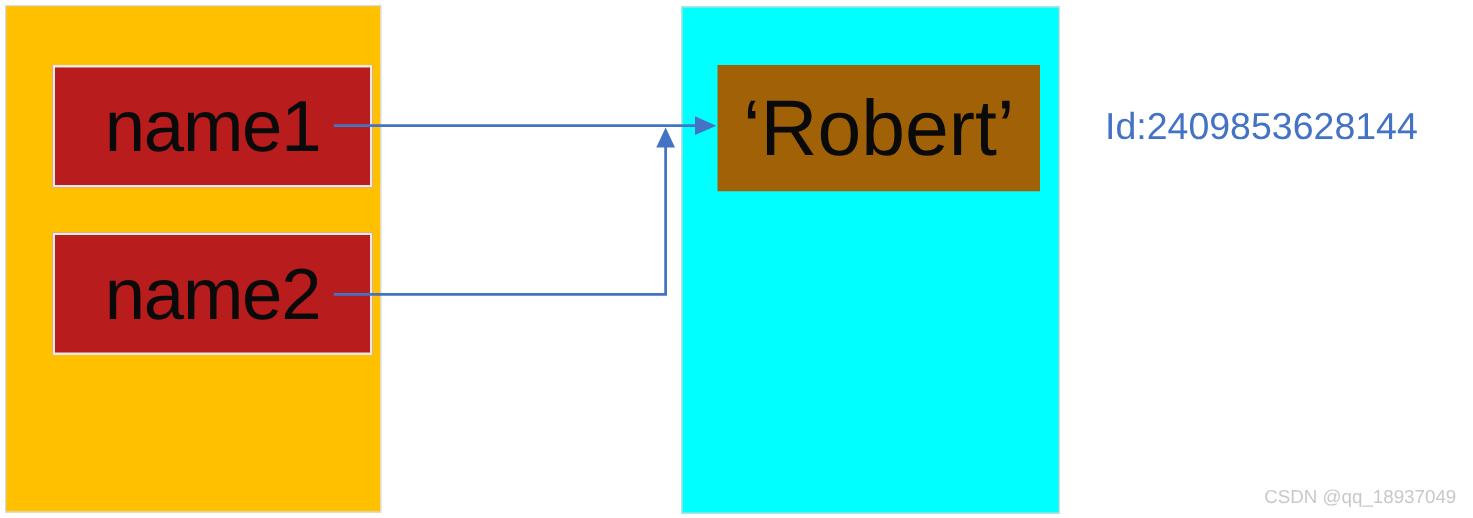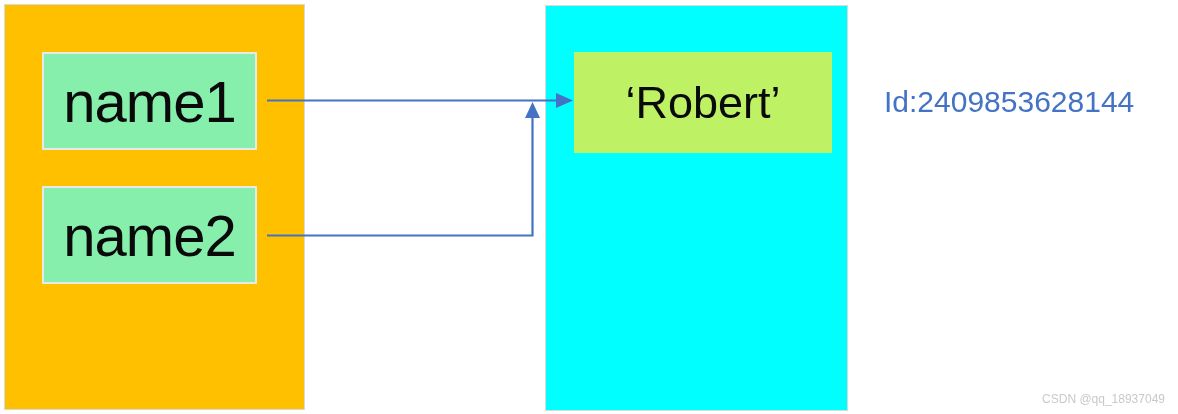--- a/index.html
+++ b/index.html
@@ -34,8 +34,8 @@
     position: absolute;
     box-sizing: border-box;
     left: 37px;
-    width: 215px; height: 98px;
-    background: #86efac;
+    width: 256px; height: 98px;
+    background: #b91c1c;
     border: 2px solid #e9e9e9;
     display: flex;
     align-items: center;

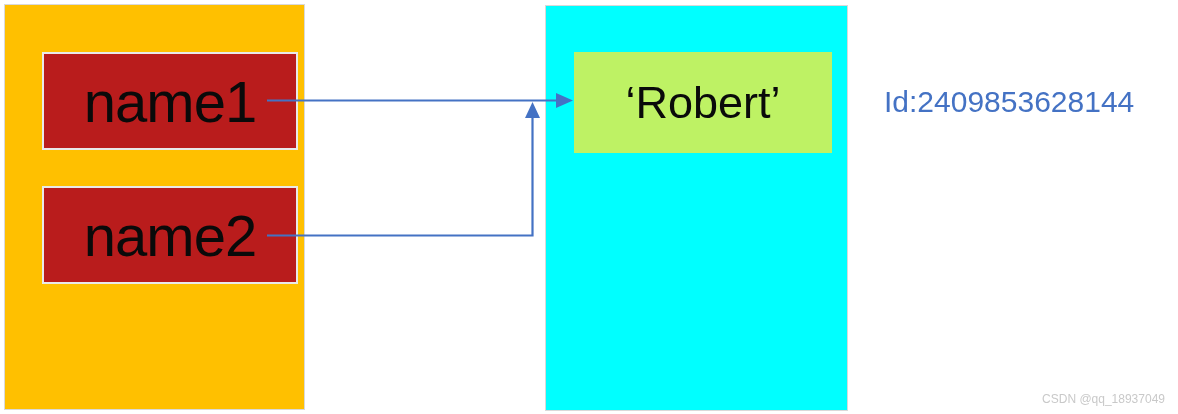--- a/index.html
+++ b/index.html
@@ -50,11 +50,11 @@
     position: absolute;
     left: 28px; top: 46px;
     width: 258px; height: 101px;
-    background: #bef264;
+    background: #a16207;
     display: flex;
     align-items: center;
     justify-content: center;
-    font-size: 45px;
+    font-size: 63px;
     color: #0a0a0a;
   }
   .id-label {

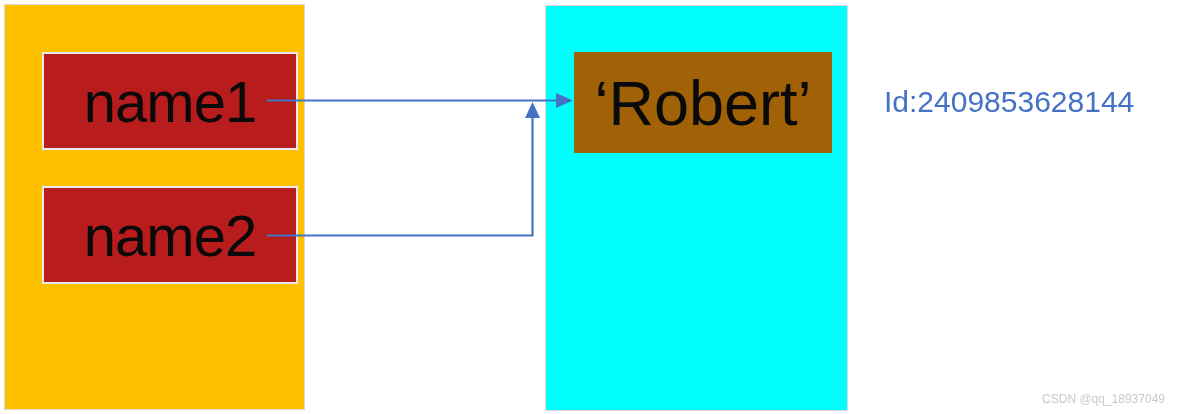--- a/index.html
+++ b/index.html
@@ -75,7 +75,7 @@
   .watermark {
     position: absolute;
     right: 13px; bottom: 8px;
-    font-size: 12px;
+    font-size: 15px;
     color: #c9c9c9;
     white-space: nowrap;
   }

